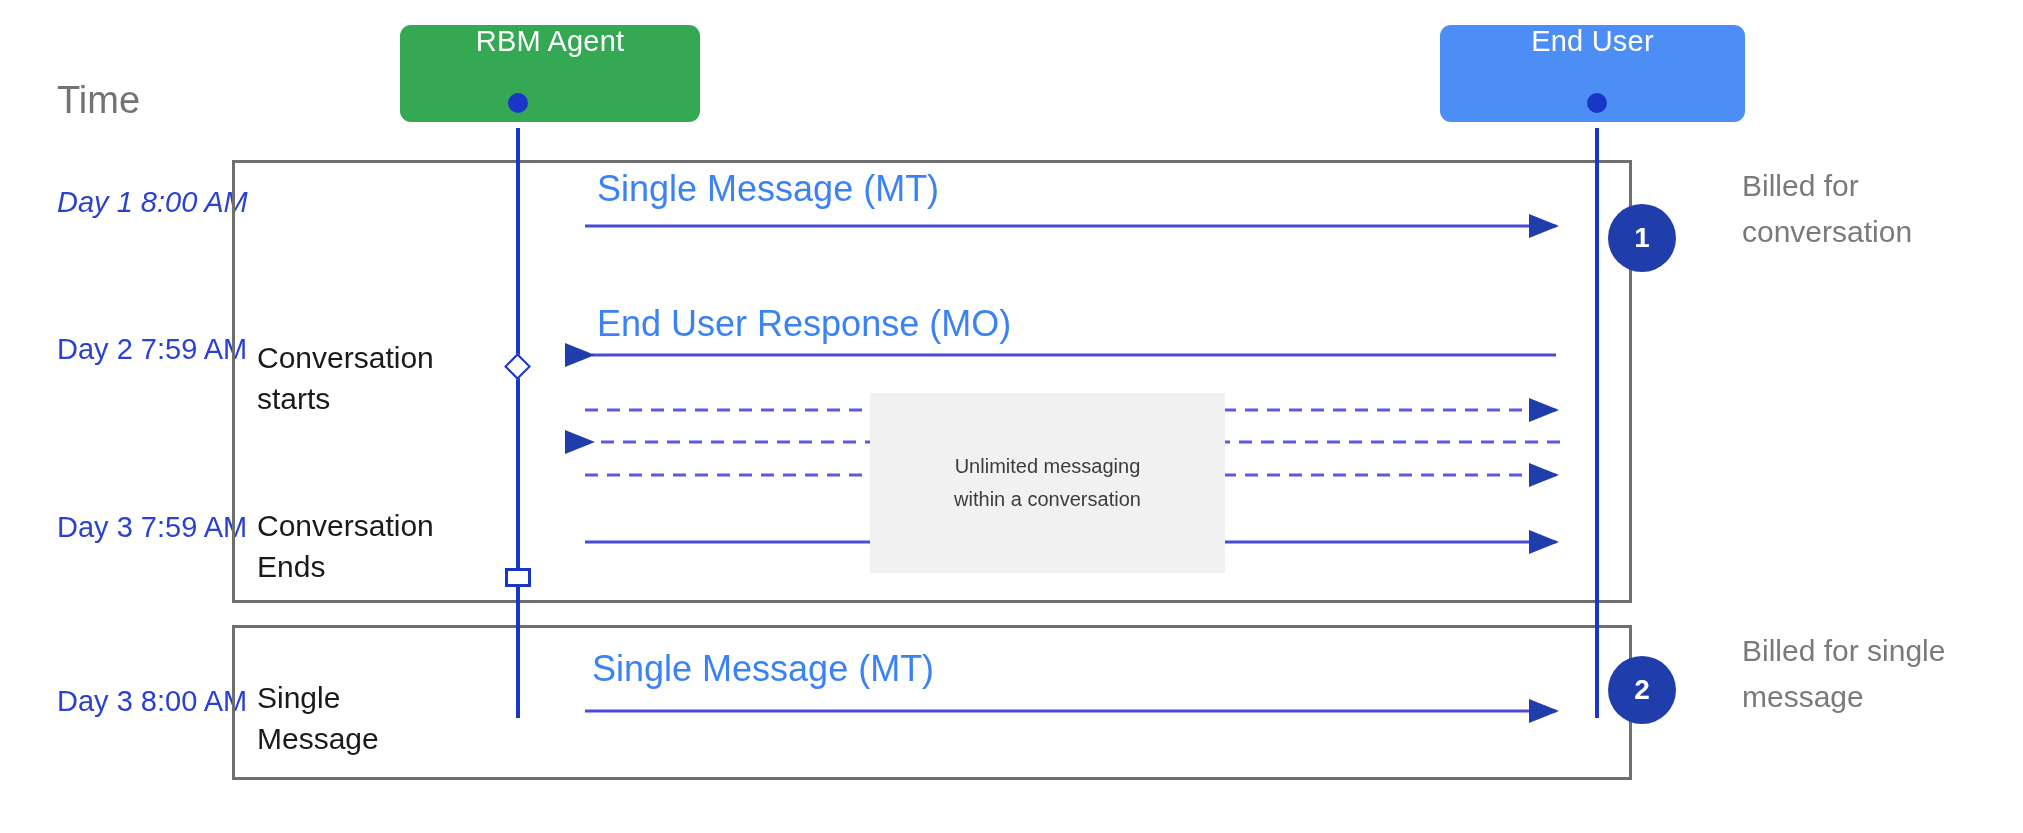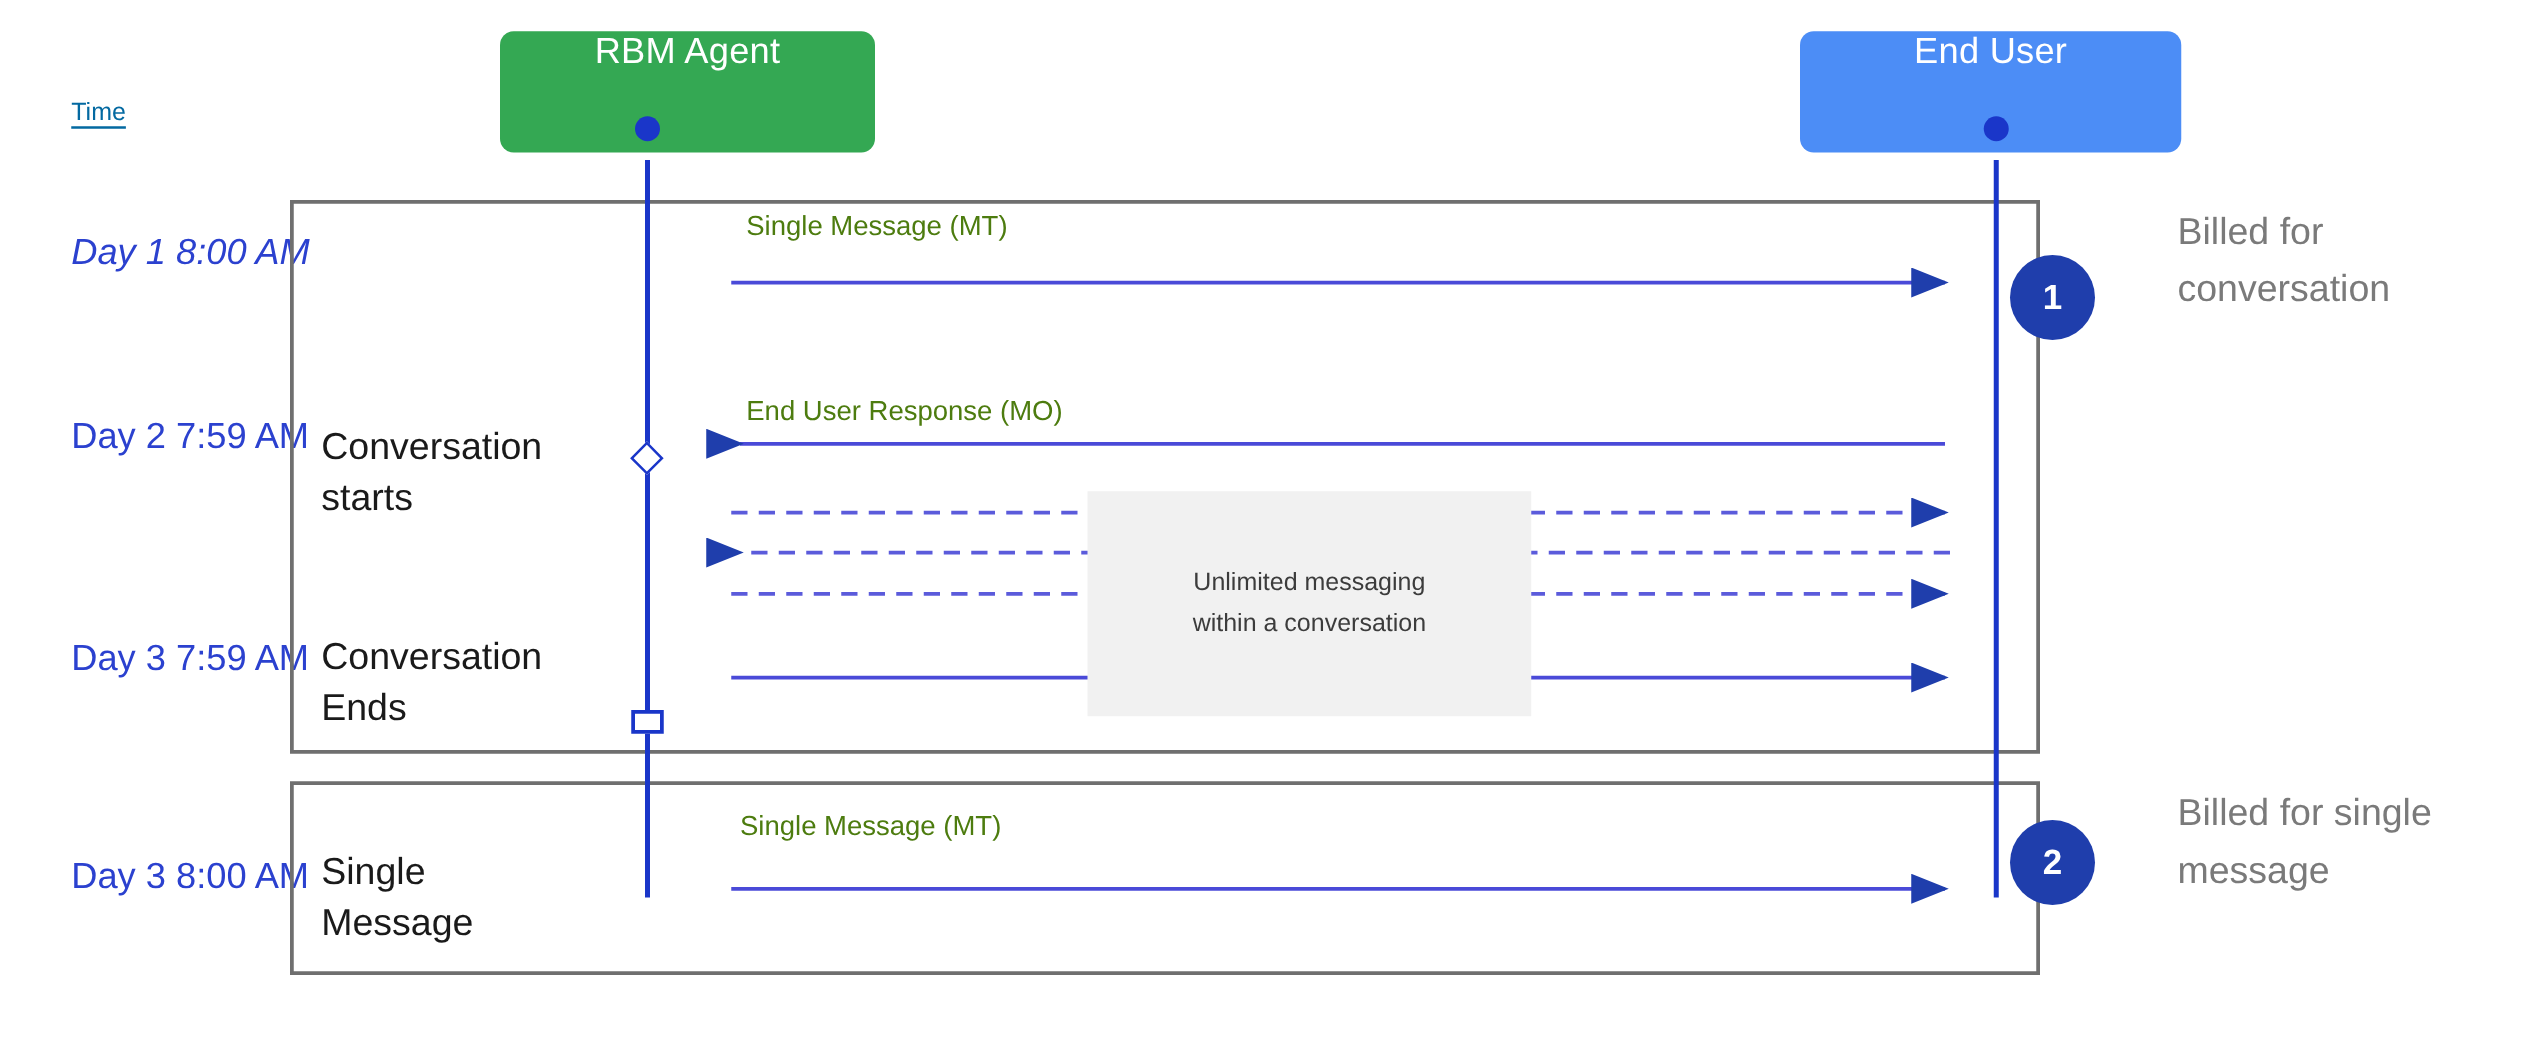--- a/index.html
+++ b/index.html
@@ -20,9 +20,8 @@
   .time-header {
     position: absolute;
     left: 57px; top: 79px;
-    font-size: 20px;
-    color: #0369a1;
-    text-decoration: underline;
+    font-size: 38px;
+    color: #737373;
     text-underline-offset: 5px;
     white-space: nowrap;
   }

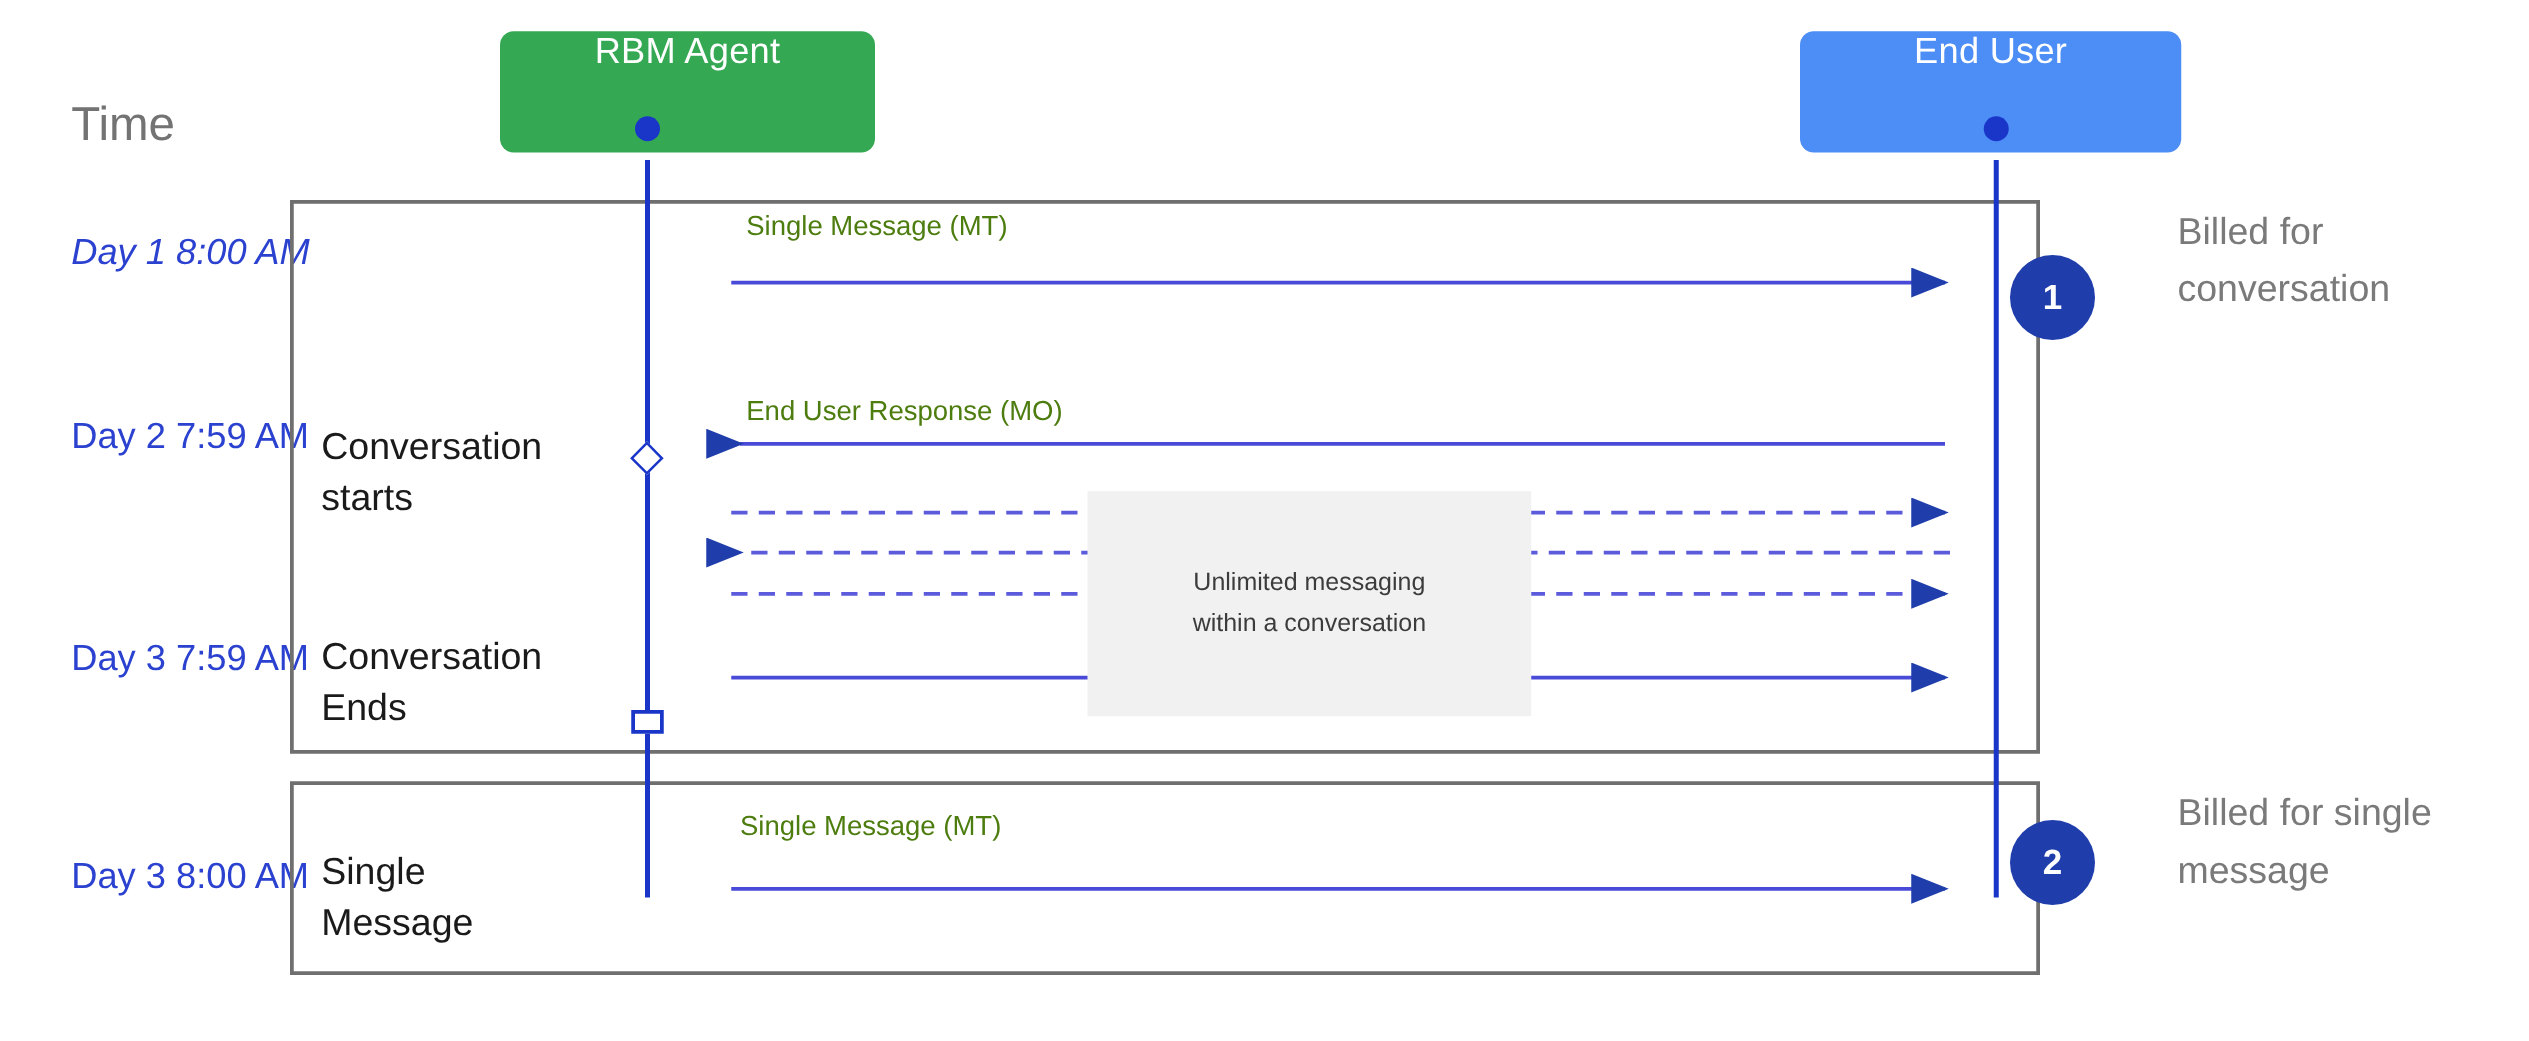--- a/index.html
+++ b/index.html
@@ -113,8 +113,8 @@
   
   .msg-label {
     position: absolute;
-    font-size: 22px;
-    color: #4d7c0f;
+    font-size: 36px;
+    color: #3b82f6;
     white-space: nowrap;
   }
   .msg-1 { left: 597px; top: 168px; }

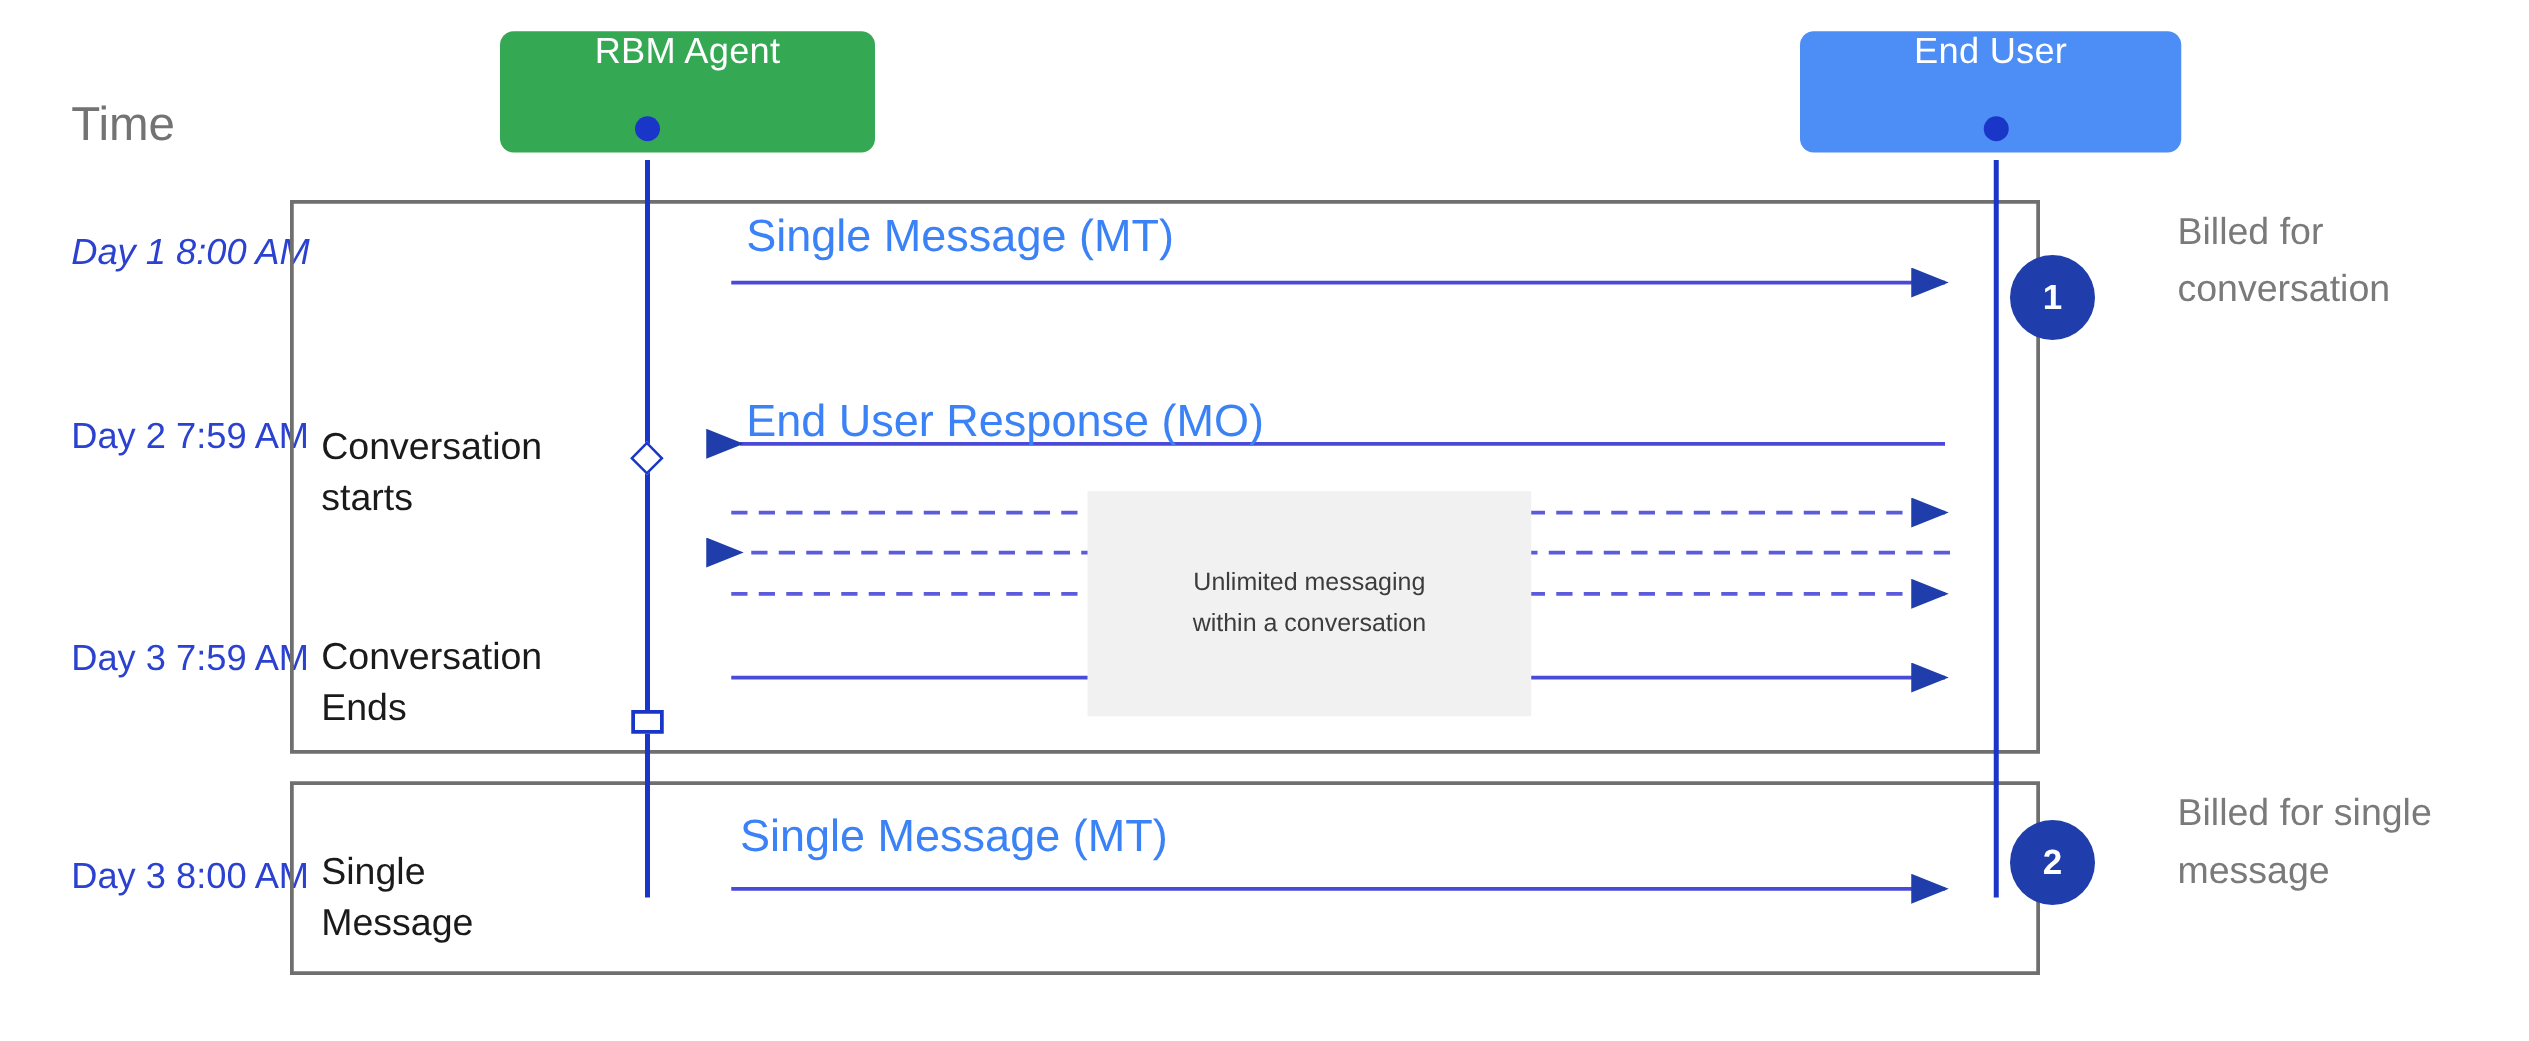--- a/index.html
+++ b/index.html
@@ -118,7 +118,7 @@
     white-space: nowrap;
   }
   .msg-1 { left: 597px; top: 168px; }
-  .msg-2 { left: 597px; top: 316px; }
+  .msg-2 { left: 597px; top: 303px; }
   .msg-3 { left: 592px; top: 648px; }
 
   

